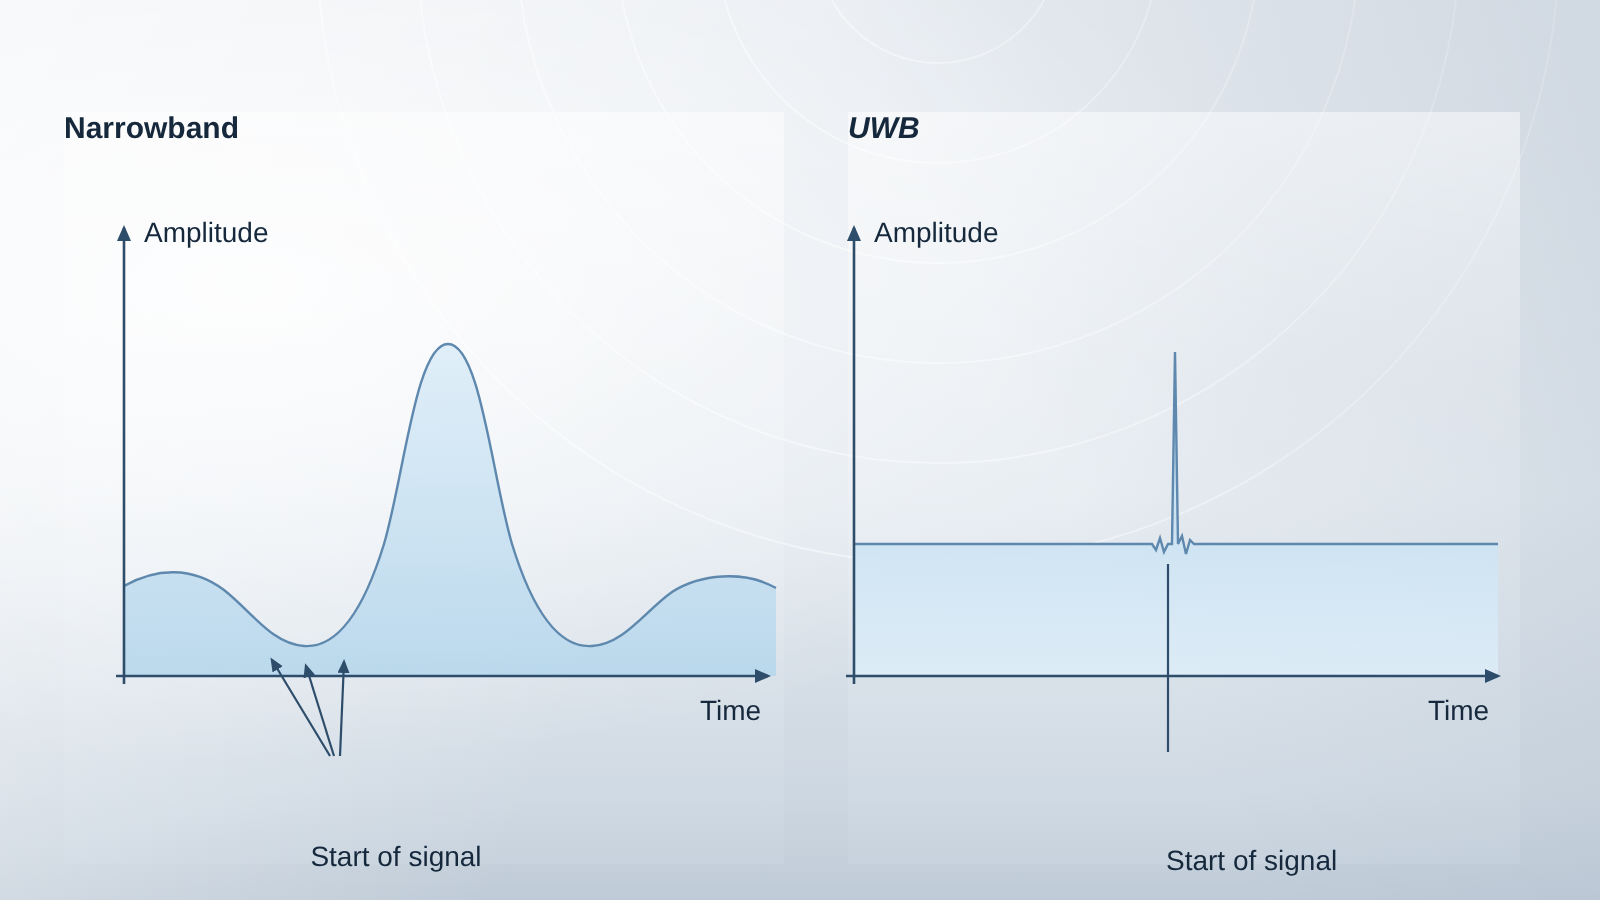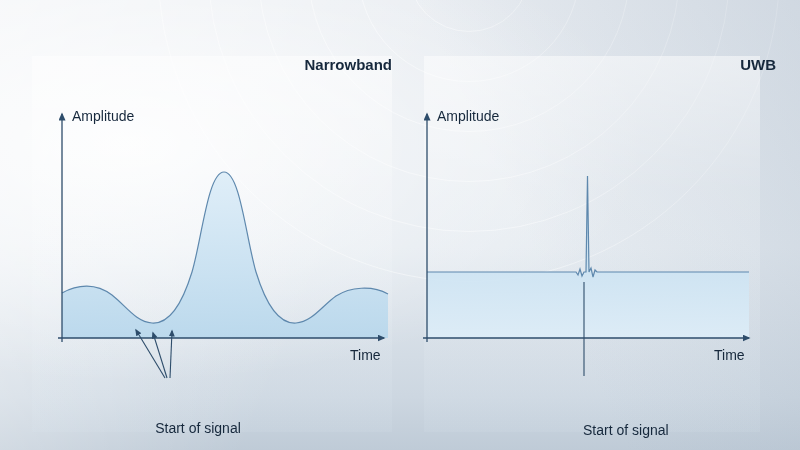--- a/index.html
+++ b/index.html
@@ -47,7 +47,7 @@
   .title {
     font-weight: bold;
     font-size: 15px;
-    text-align: right;
+    text-align: left;
   }
   svg.canvas {
     position: absolute;

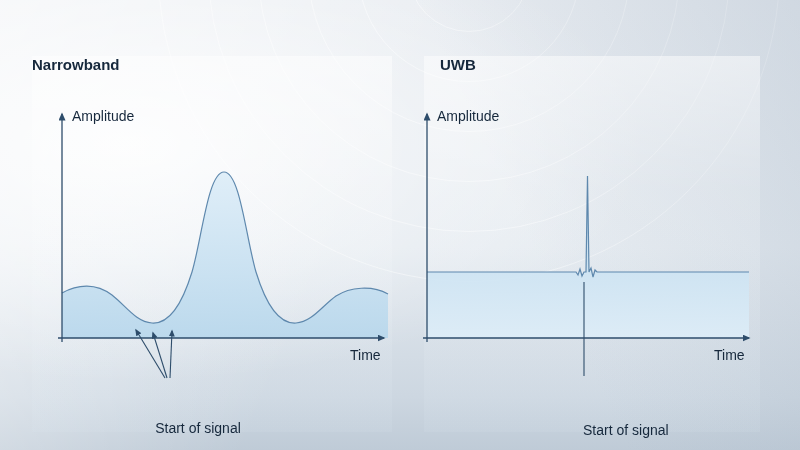--- a/index.html
+++ b/index.html
@@ -131,7 +131,7 @@
   </svg>
 
   <div class="label title" style="left:32px; top:56px; width:360px;">Narrowband</div>
-  <div class="label title" style="left:440px; top:56px; width:336px;">UWB</div>
+  <div class="label title" style="left:424px; top:56px; width:336px;font-style:italic;">UWB</div>
 
   <div class="label" style="left:72px; top:108px;">Amplitude</div>
   <div class="label" style="left:350px; top:347px;">Time</div>

